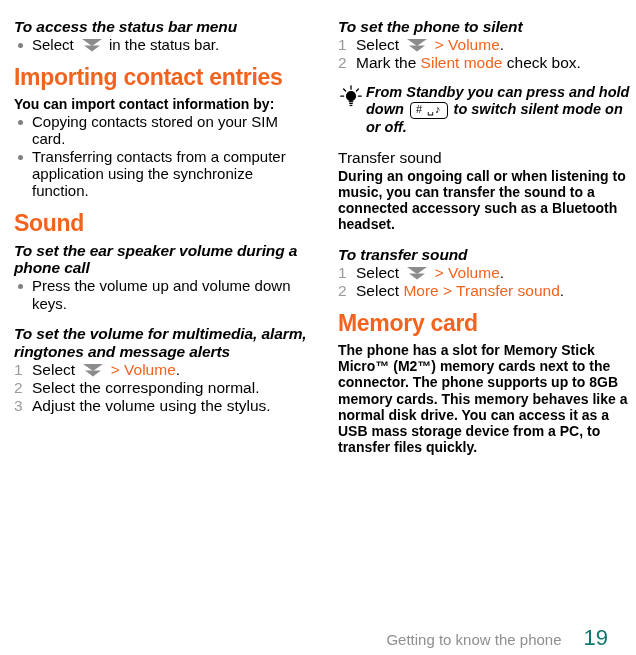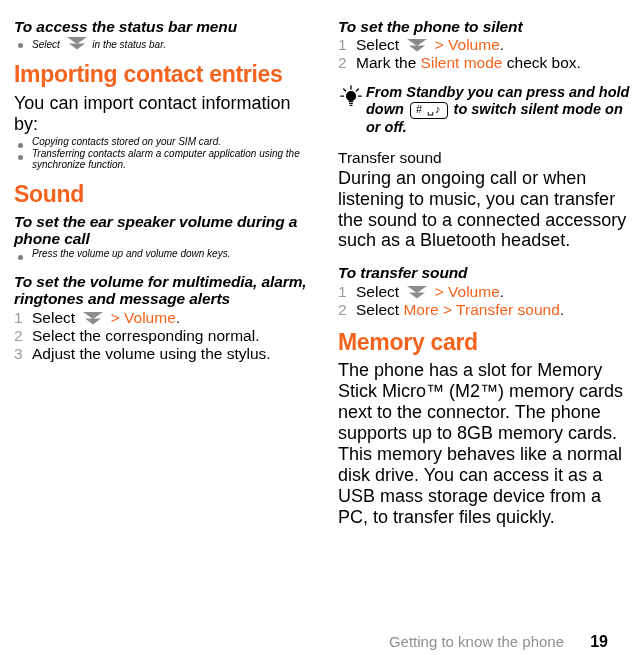--- a/index.html
+++ b/index.html
@@ -78,10 +78,9 @@
   ul.bullets > li {
     position: relative;
     padding-left: 18px;
-    font-size: 10px;
+    font-size: 15px;
     line-height: 1.16;
     margin-bottom: 0px;
-    font-style: italic;
   }
   ul.bullets > li::before {
     content: "";

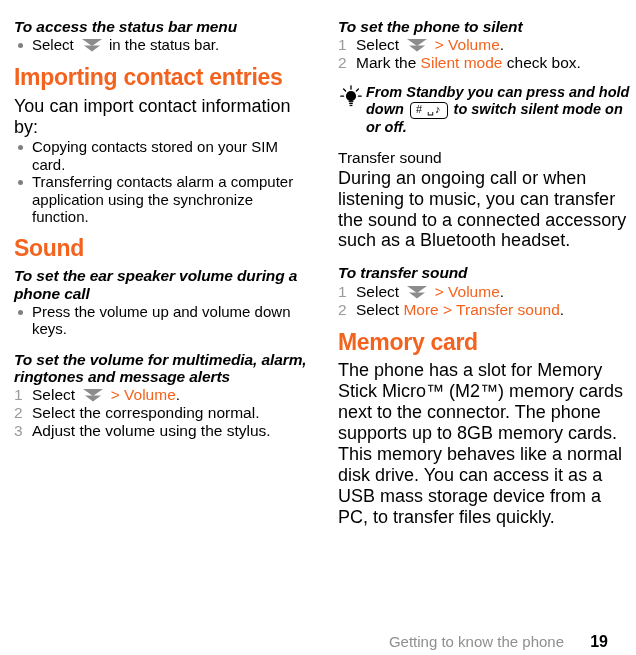--- a/index.html
+++ b/index.html
@@ -63,9 +63,10 @@
     letter-spacing: -0.3px;
   }
   .body-text {
-    font-size: 18px;
+    font-size: 14px;
     line-height: 1.16;
     margin: 0;
+    font-weight: bold;
   }
   .spacer-md { height: 13px; }
 

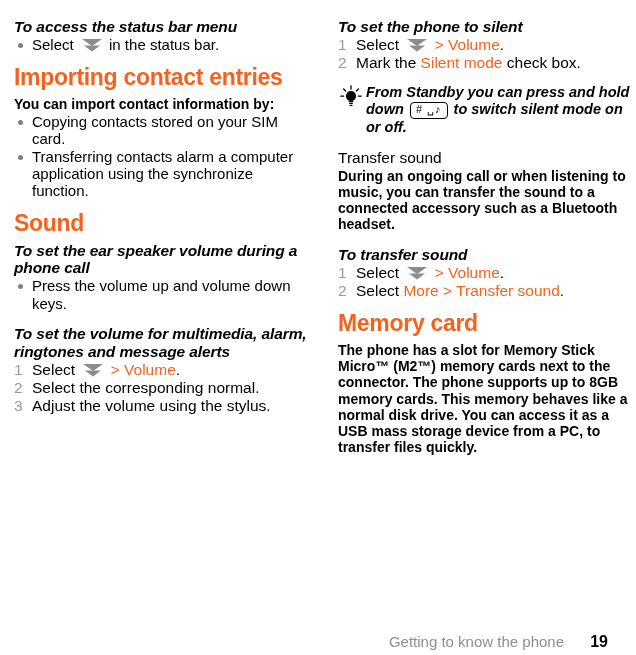--- a/index.html
+++ b/index.html
@@ -211,7 +211,7 @@
 
       <ul class="bullets">
         <li>Copying contacts stored on your SIM card.</li>
-        <li>Transferring contacts alarm a computer application using the synchronize function.</li>
+        <li>Transferring contacts from a computer application using the synchronize function.</li>
       </ul>
 
       <div class="section-title">Sound</div>

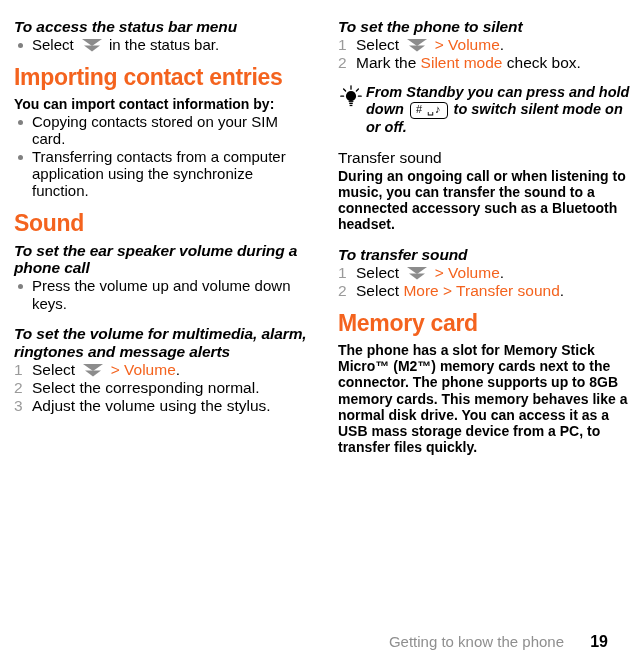--- a/index.html
+++ b/index.html
@@ -179,9 +179,9 @@
     font-size: 15px;
   }
   .footer-page {
-    color: #000000;
-    font-size: 16px;
-    font-weight: bold;
+    color: #0f766e;
+    font-size: 22px;
+    font-weight: normal;
     margin-left: 22px;
     min-width: 22px;
     text-align: right;

